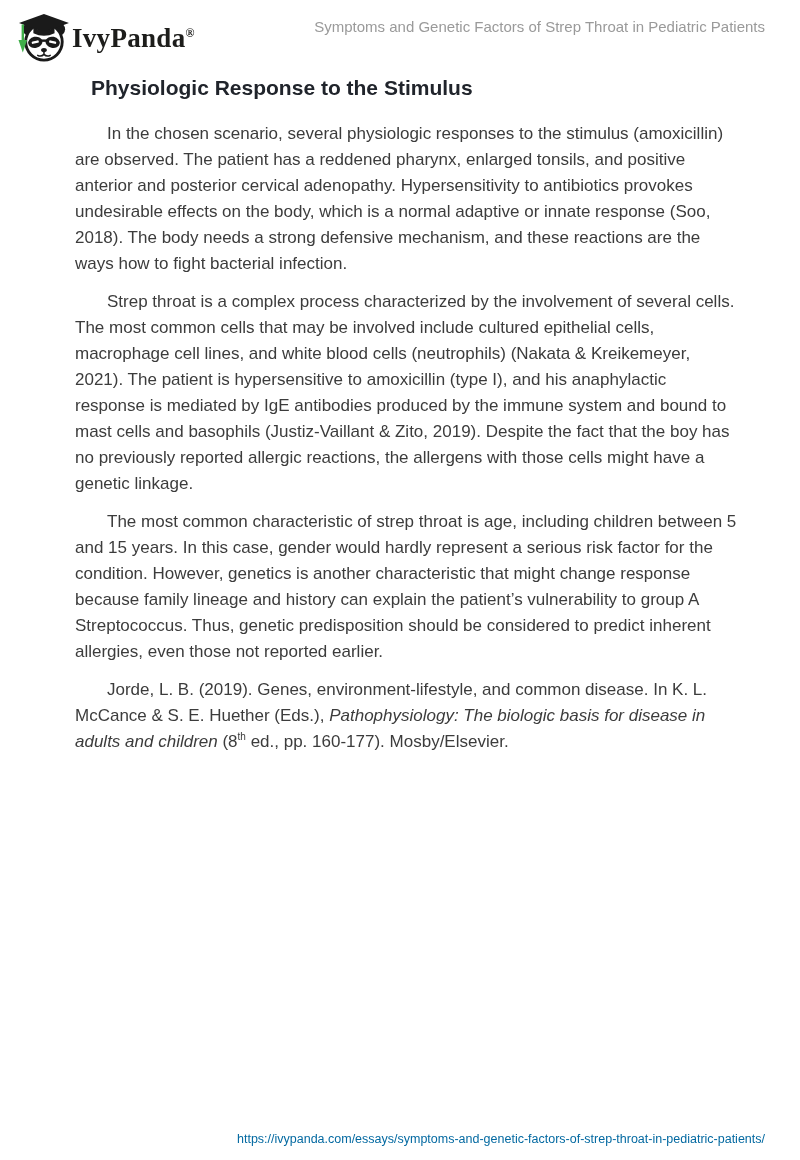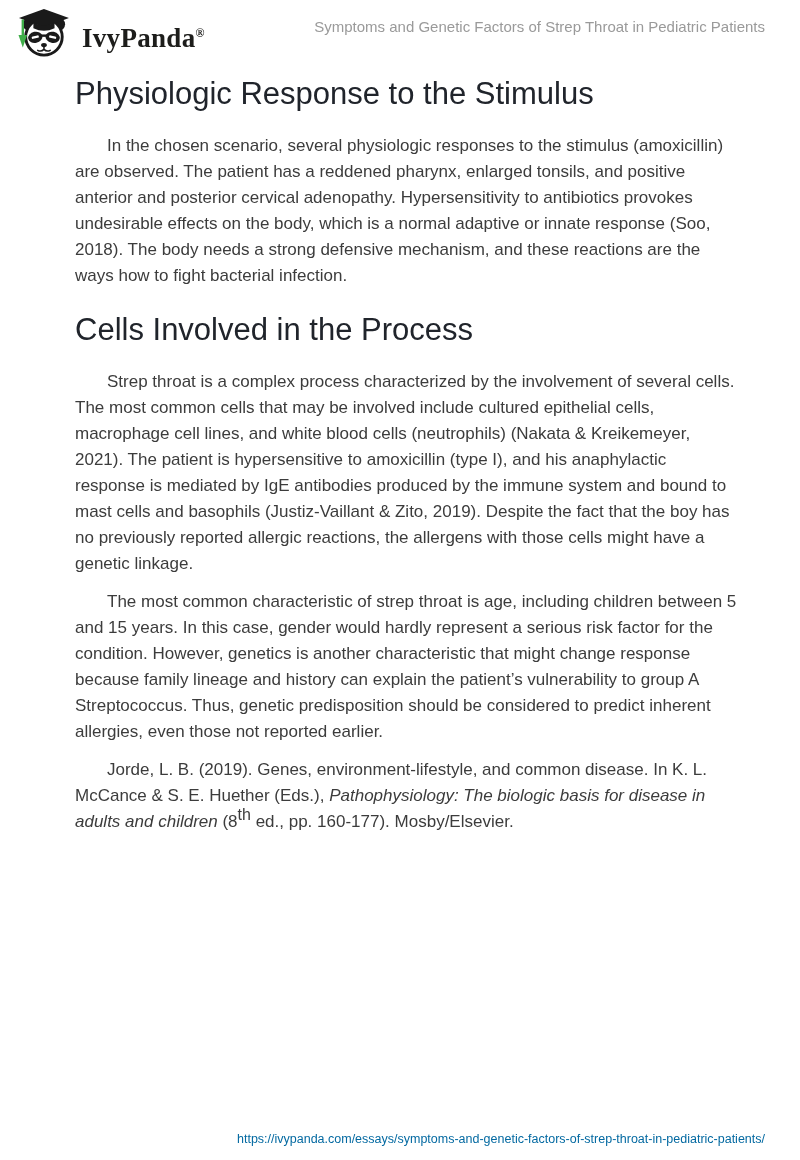--- a/index.html
+++ b/index.html
@@ -11,7 +11,7 @@
     display:flex; justify-content:space-between; align-items:flex-start;
     padding:8px 35px 0 14px; height:60px; box-sizing:border-box;
   }
-  .brand { display:flex; align-items:flex-start; gap:10px; }
+  .brand { display:flex; align-items:flex-end; }
   .logo-wrap { width:58px; height:50px; display:inline-block; }
   .brand-text {
     font-family:"Liberation Serif","DejaVu Serif",serif; font-weight:700;

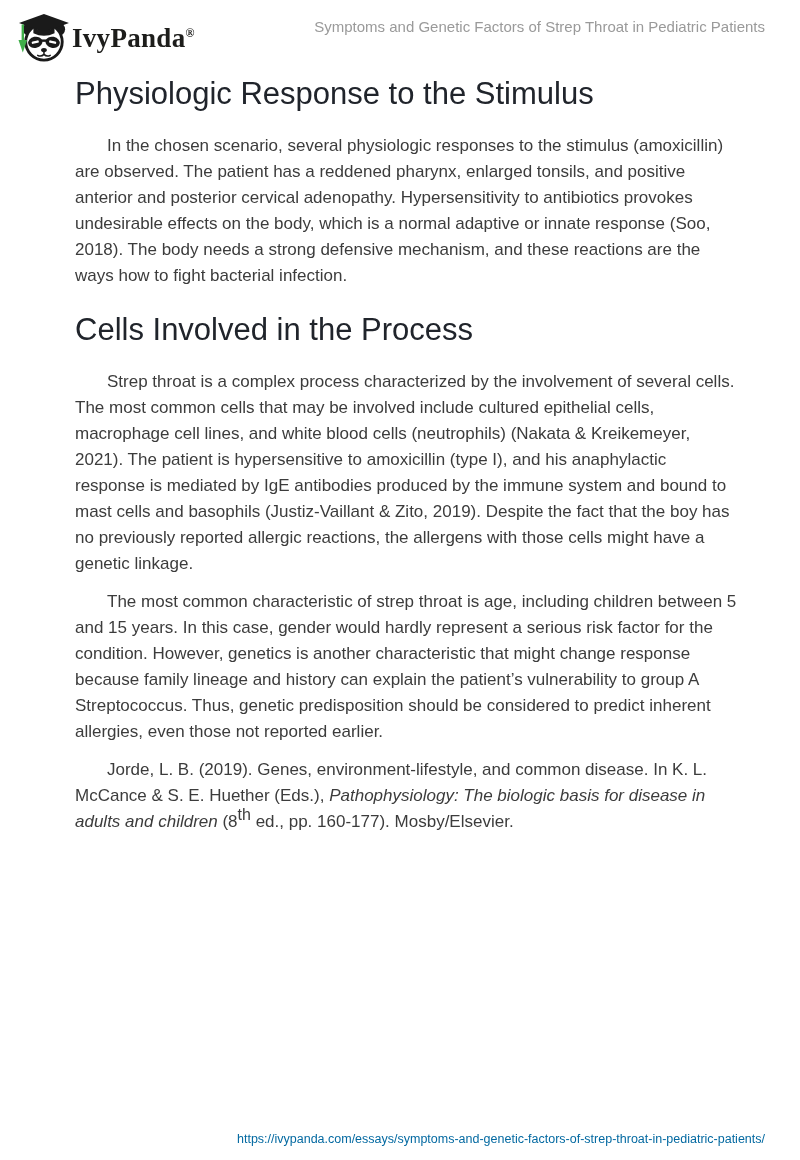--- a/index.html
+++ b/index.html
@@ -23,7 +23,7 @@
   }
   main { padding:0 60px 0 75px; }
   main h2 {
-    font-size:31px; font-weight:400; color:#20242b; margin:23px 0 21px;
+    font-size:21px; font-weight:700; color:#20242b; margin:23px 16px 21px;
     font-family:"Liberation Sans","DejaVu Sans",sans-serif; letter-spacing:0;
   }
   main h2:first-child { margin-top:16px; }

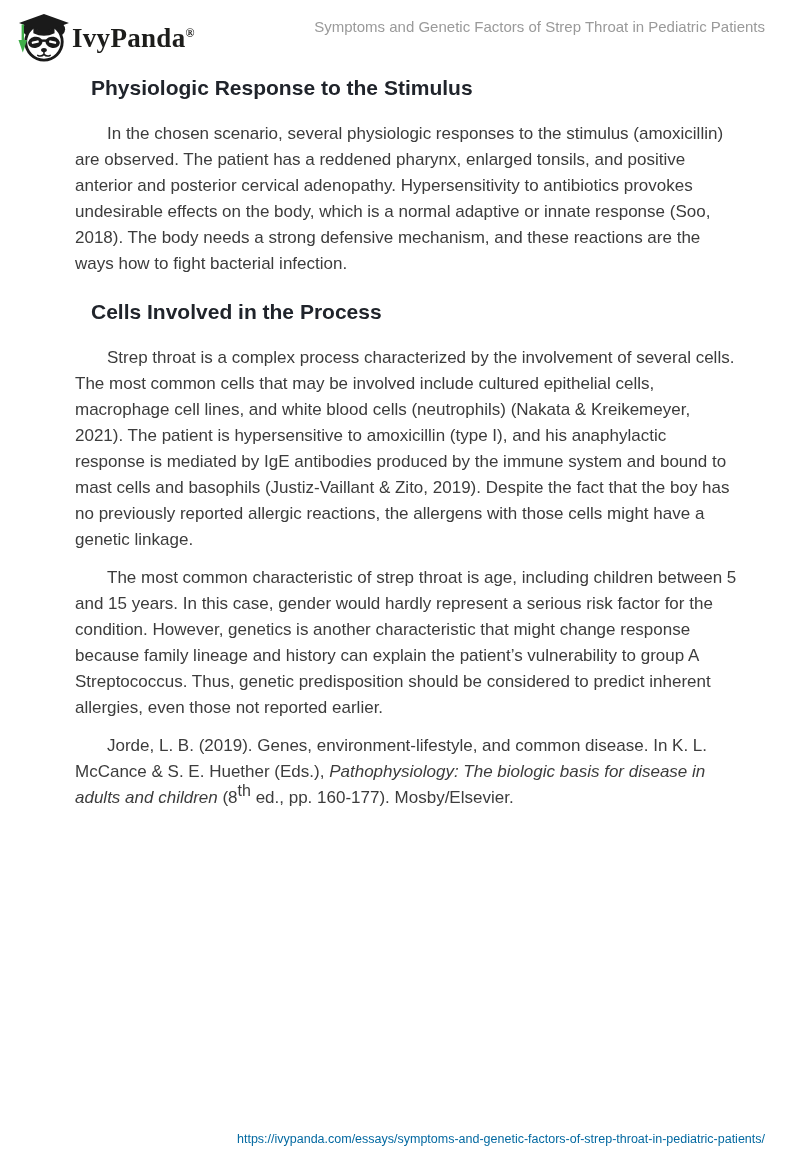--- a/index.html
+++ b/index.html
@@ -78,7 +78,6 @@
   <main id="content">
       <h2>Physiologic Response to the Stimulus</h2>
       <p><span>In the chosen scenario, several physiologic responses to the stimulus (amoxicillin) are observed. The patient has a reddened pharynx, enlarged tonsils, and positive anterior and posterior cervical adenopathy. Hypersensitivity to antibiotics provokes undesirable effects on the body, which is a normal adaptive or innate response (Soo, 2018). The body needs a strong defensive mechanism, and these reactions are the ways how to fight bacterial infection.</span></p>
-      <h2>Cells Involved in the Process</h2>
       <p><span>Strep throat is a complex process characterized by the involvement of several cells. The most common cells that may be involved include cultured epithelial cells, macrophage cell lines, and white blood cells (neutrophils) (Nakata &amp; Kreikemeyer, 2021). The patient is hypersensitive to amoxicillin (type I), and his anaphylactic response is mediated by IgE antibodies produced by the immune system and bound to mast cells and basophils (Justiz-Vaillant &amp; Zito, 2019). Despite the fact that the boy has no previously reported allergic reactions, the allergens with those cells might have a genetic linkage.</span></p>
       <p><span>The most common characteristic of strep throat is age, including children between 5 and 15 years. In this case, gender would hardly represent a serious risk factor for the condition. However, genetics is another characteristic that might change response because family lineage and history can explain the patient’s vulnerability to group A Streptococcus. Thus, genetic predisposition should be considered to predict inherent allergies, even those not reported earlier.</span></p>
       <p><span>Jorde, L. B. (2019). Genes, environment-lifestyle, and common disease. In K. L. McCance &amp; S. E. Huether (Eds.), </span><span class="it">Pathophysiology: The biologic basis for disease in adults and children</span><span> (8</span><span class="sup">th</span><span> ed., pp. 160-177). Mosby/Elsevier.</span></p>

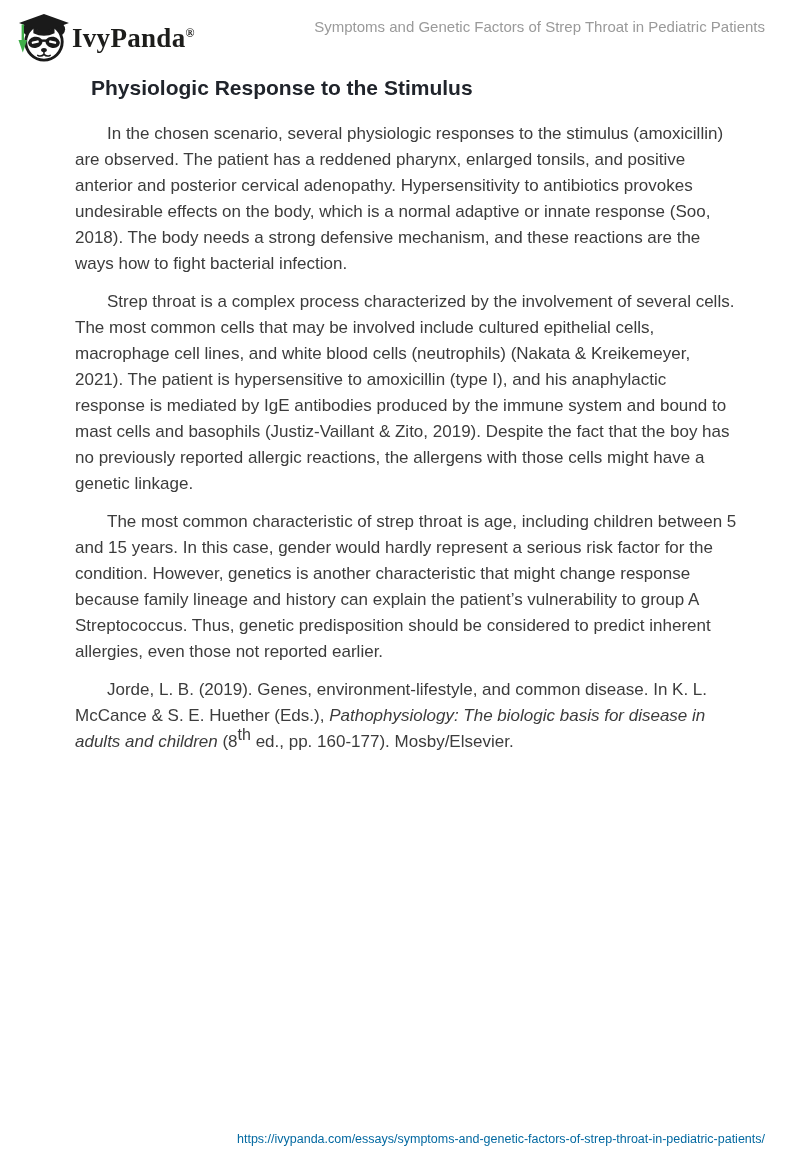--- a/index.html
+++ b/index.html
@@ -33,7 +33,7 @@
   }
   a.ref-link { color:var(--link,#1e948c); text-decoration:underline; }
   .it { font-style:italic; }
-  .sup { font-size:16px; vertical-align:super; line-height:0; }
+  .sup { font-size:10px; vertical-align:super; line-height:0; }
   footer {
     position:absolute; right:35px; bottom:14px;
     font-size:12.5px; color:#0369a1;

